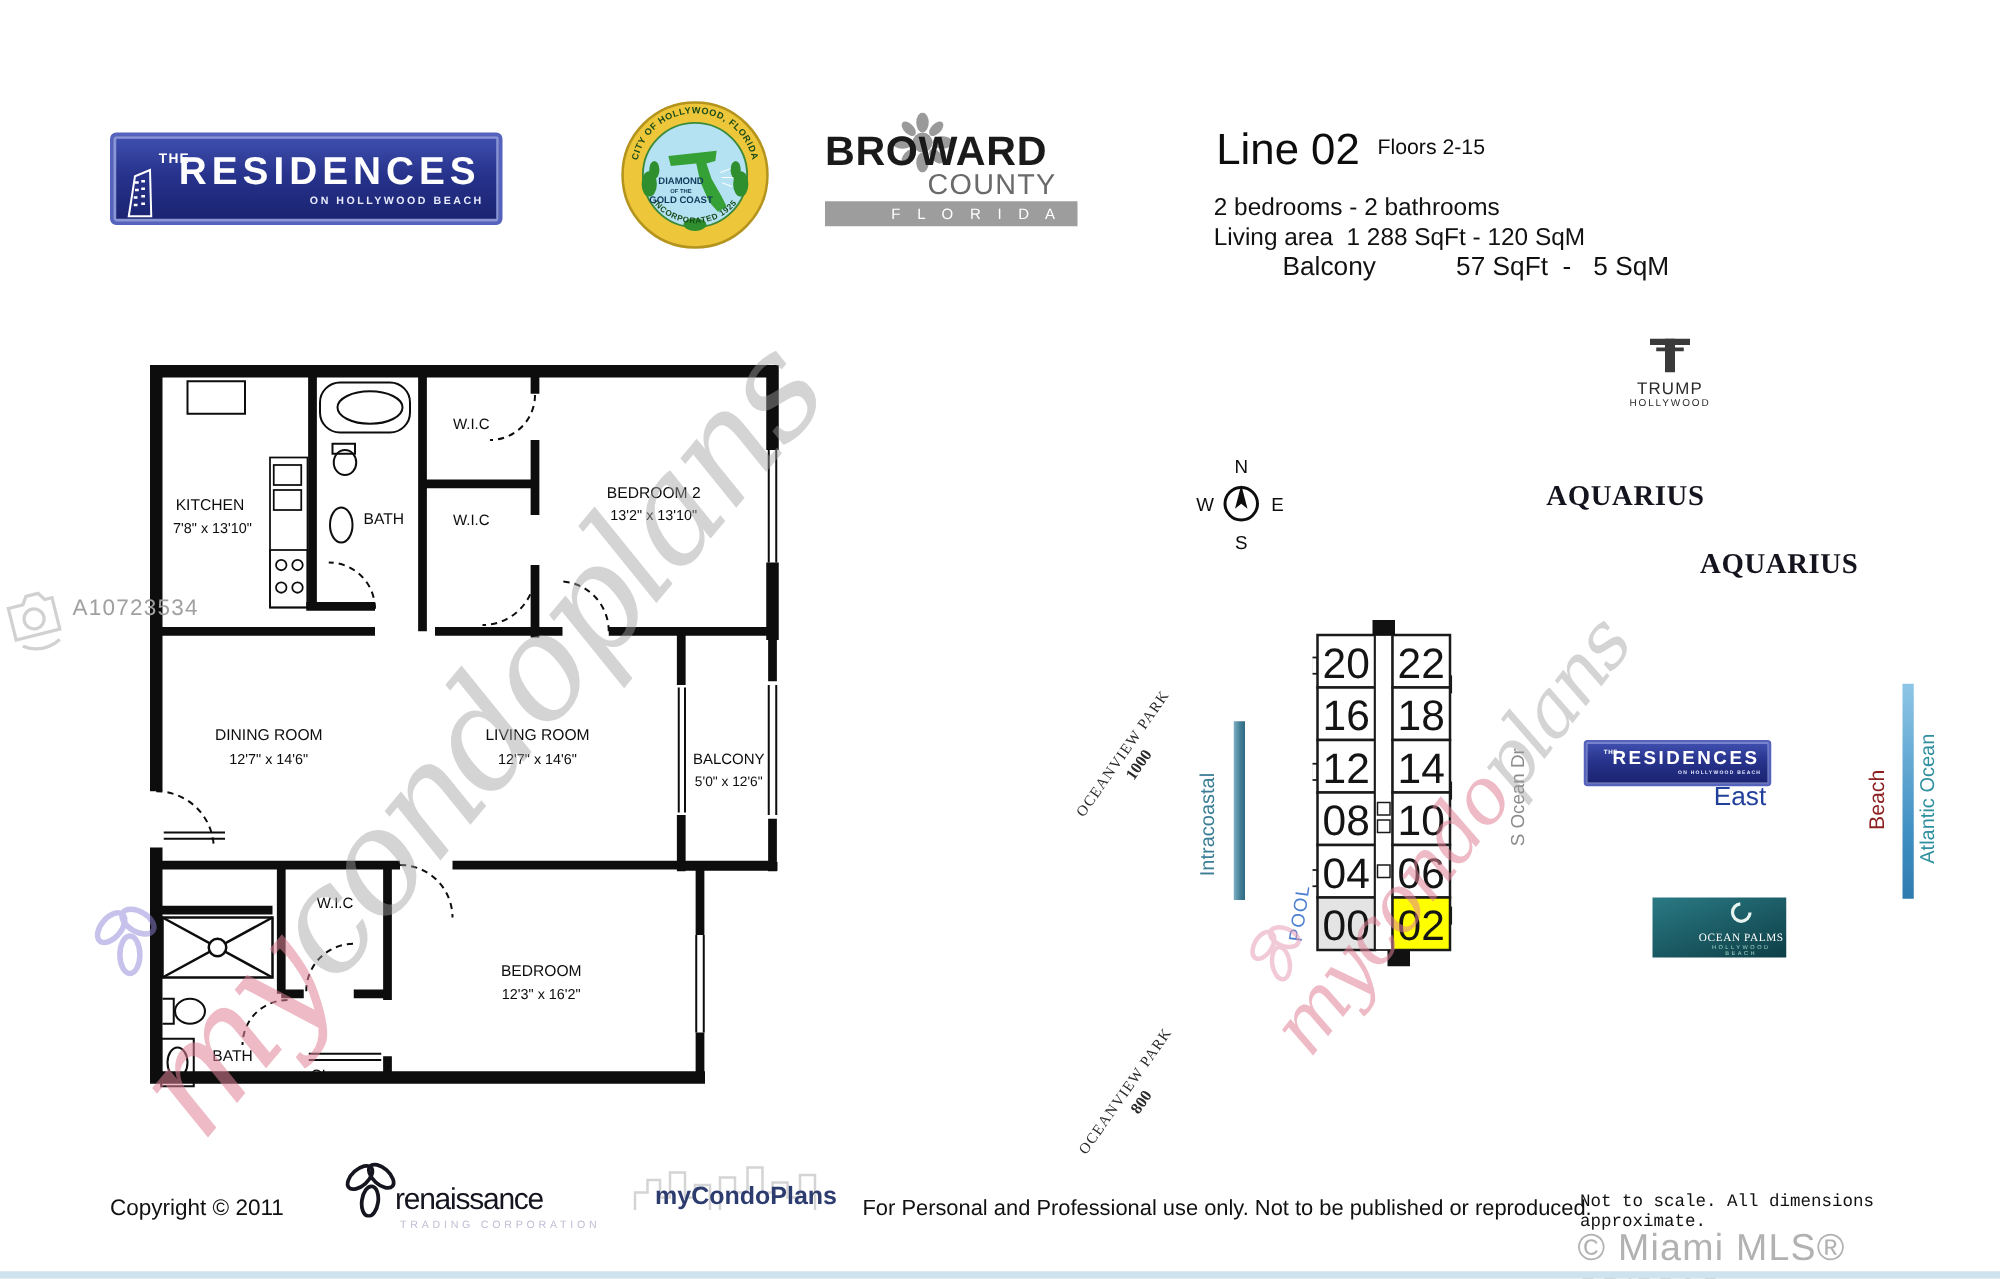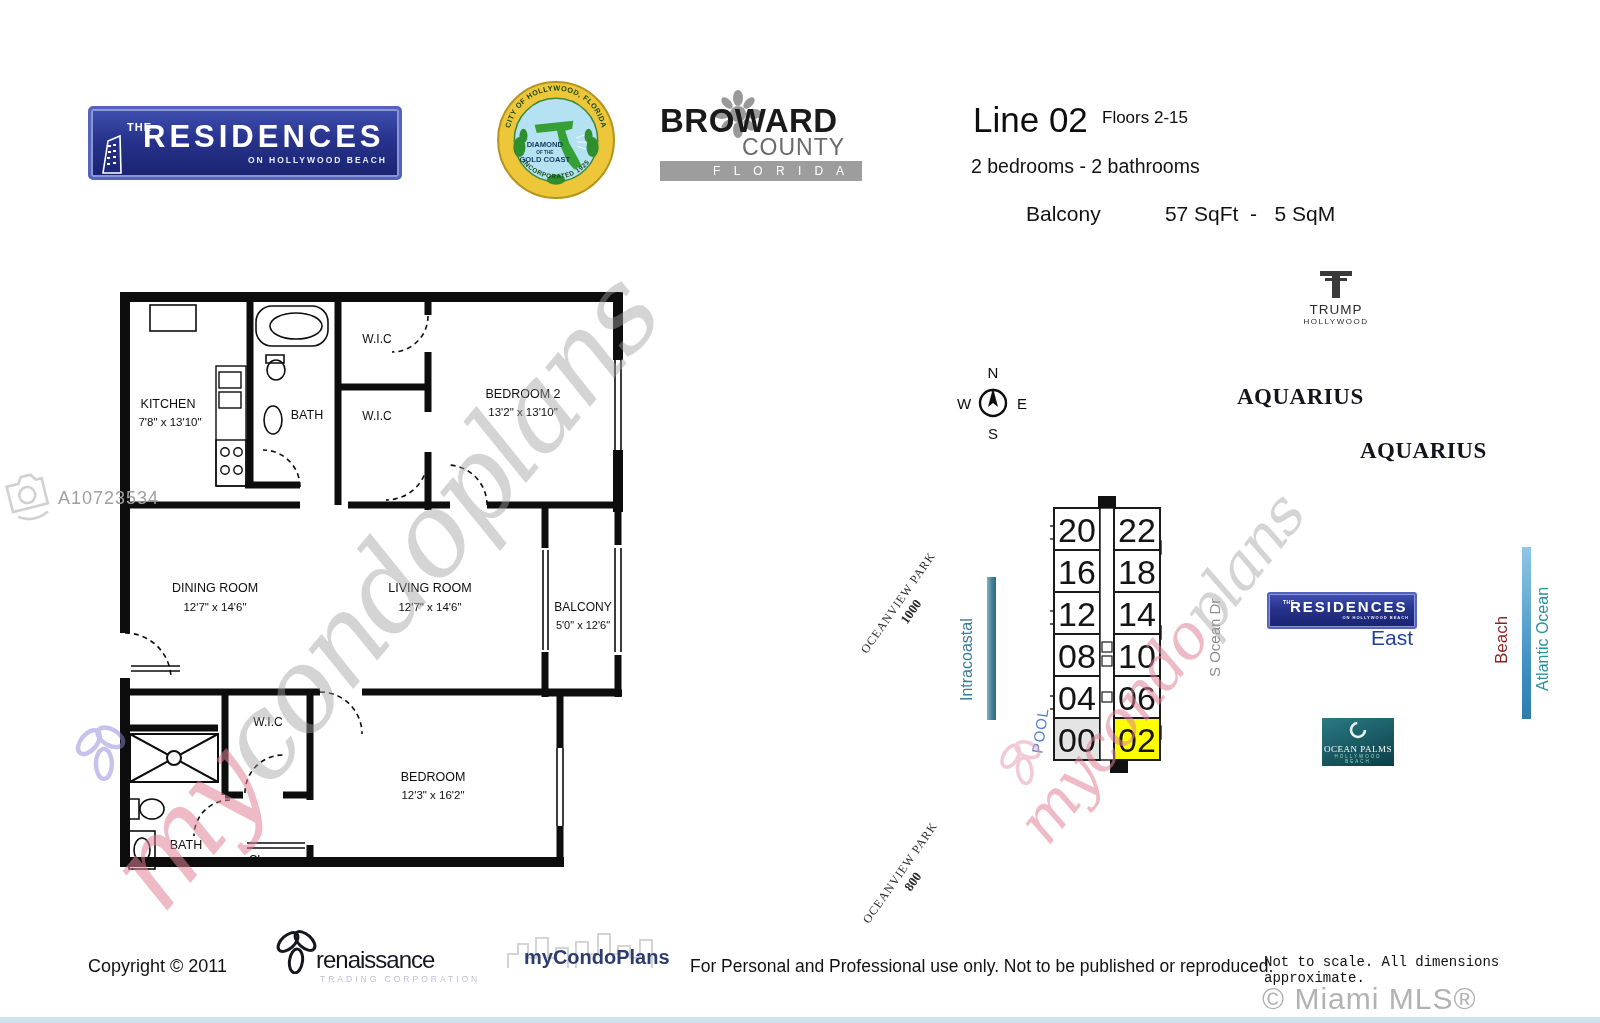--- a/index.html
+++ b/index.html
@@ -100,6 +100,7 @@
   <div class="abs" style="left:973px;top:100px;font-size:35px;color:#0d0d0d;">Line 02</div>
   <div class="abs" style="left:1102px;top:108px;font-size:17px;color:#0d0d0d;">Floors 2-15</div>
   <div class="abs pre" style="left:971px;top:155px;font-size:19.5px;line-height:23.5px;">2 bedrooms - 2 bathrooms</div>
+  <div class="abs pre" style="left:971px;top:178.5px;font-size:19.5px;line-height:23.5px;">Living area  1 288 SqFt - 120 SqM</div>
   <div class="abs pre" style="left:1026px;top:202px;font-size:21px;line-height:23.5px;">Balcony           57 SqFt  -   5 SqM</div>
 
   <svg class="abs" style="left:100px;top:272px;" width="560" height="620" viewBox="100 272 560 620">

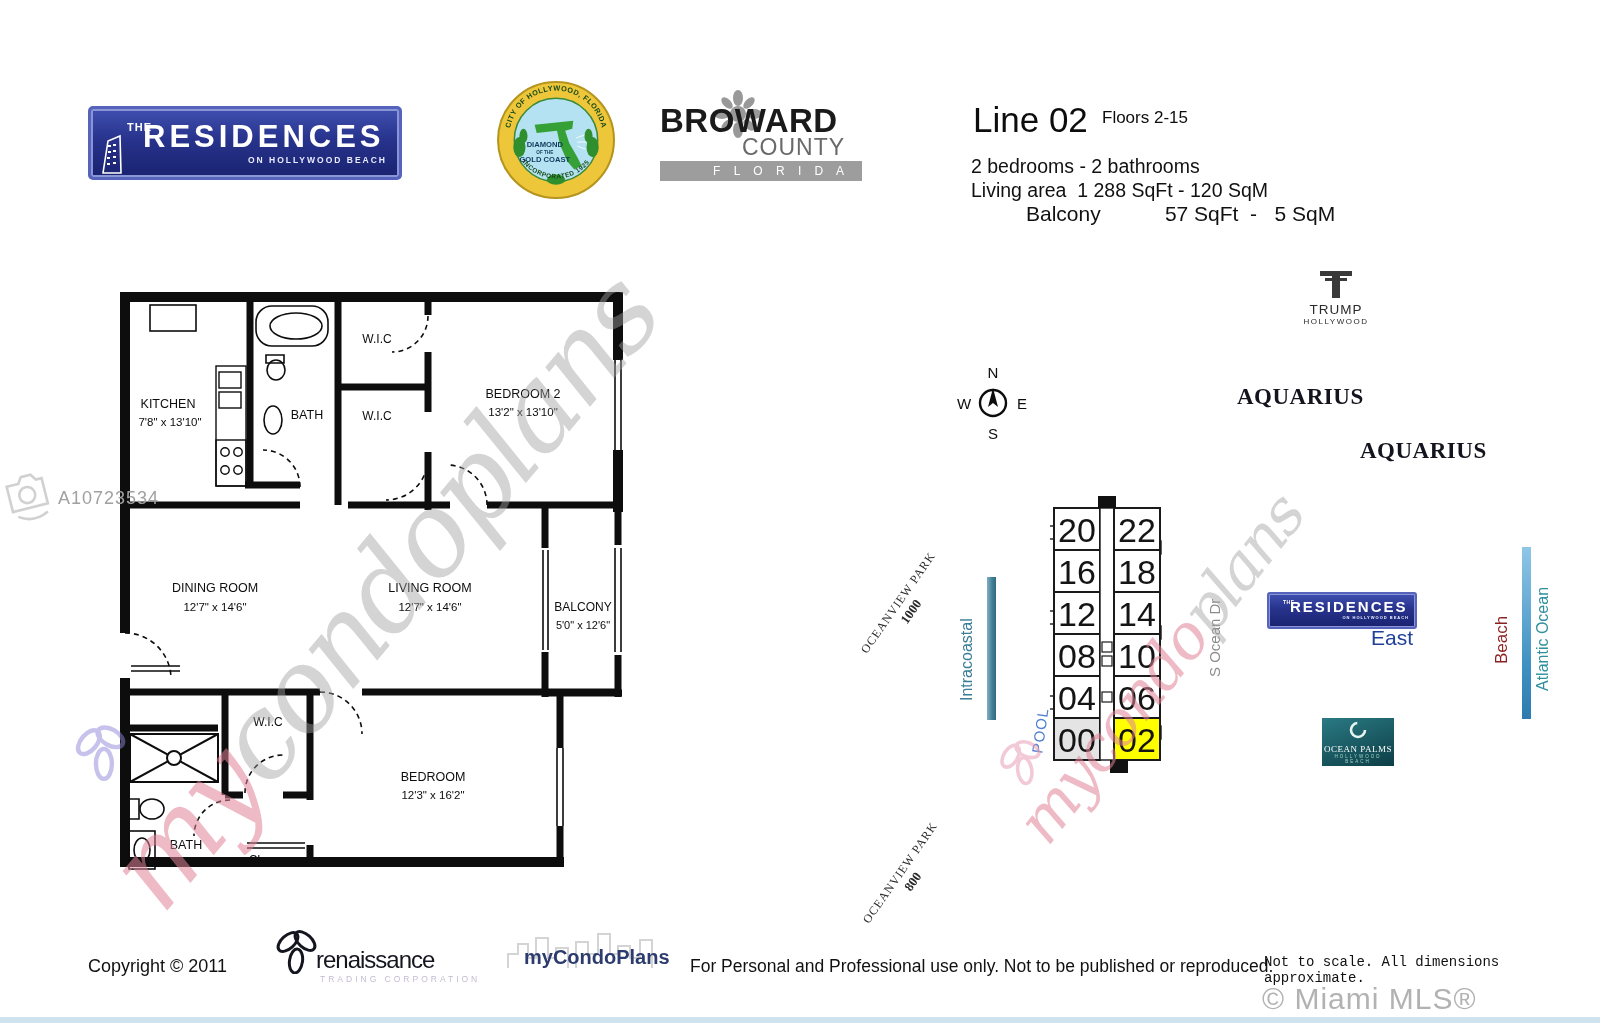--- a/index.html
+++ b/index.html
@@ -319,7 +319,7 @@
       <path d="M10,44 q14,10 30,2"></path>
     </g>
   </svg>
-  <div class="abs" style="left:58px;top:488px;font-size:18px;color:#a0a0a0;letter-spacing:1px;">A10723534</div>
+  <div class="abs" style="left:58px;top:476px;font-size:18px;color:#a0a0a0;letter-spacing:1px;">A10723534</div>
 
   <svg class="abs" style="left:76px;top:722px;transform:rotate(-10deg);opacity:0.5;" width="52" height="62" viewBox="0 0 52 62">
     <g fill="none" stroke="#8f86d8" stroke-width="4.4">

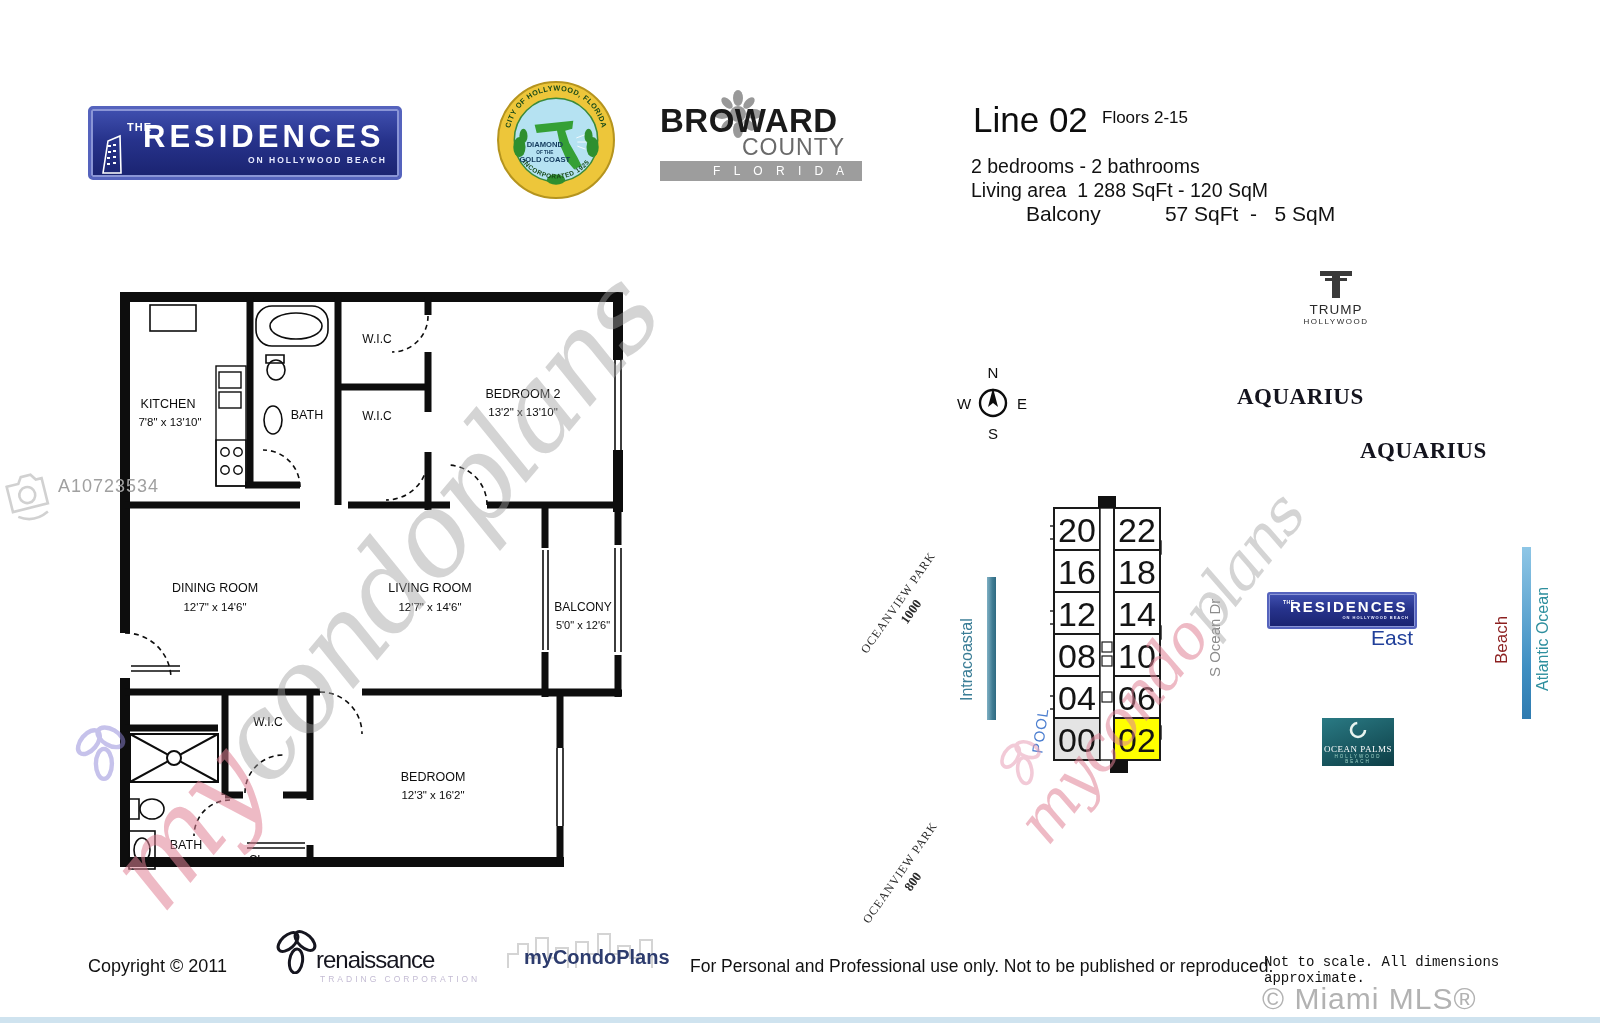--- a/index.html
+++ b/index.html
@@ -303,7 +303,7 @@
   <div class="abs" style="left:1522px;top:547px;width:9px;height:172px;background:linear-gradient(180deg,#8ec6e6,#3f8fc2 70%,#2f7bb0);"></div>
   <div class="abs v" style="left:1534px;top:576px;height:115px;font-size:16px;color:#2e8f9e;">Atlantic Ocean</div>
 
-  <div class="abs" style="left:1322px;top:718px;width:72px;height:48px;background:linear-gradient(160deg,#2a7a84,#0d3e46);text-align:center;">
+  <div class="abs" style="left:1322px;top:718px;width:72px;height:48px;background:linear-gradient(160deg,#2a7a84,#0d3e46);text-align:center;padding-left:35px;">
     <svg width="22" height="20" viewBox="0 0 22 20" style="margin-top:2px;">
       <circle cx="11" cy="10" r="7" fill="none" stroke="#e8f4f0" stroke-width="2.6" stroke-dasharray="32 12"></circle>
     </svg>

